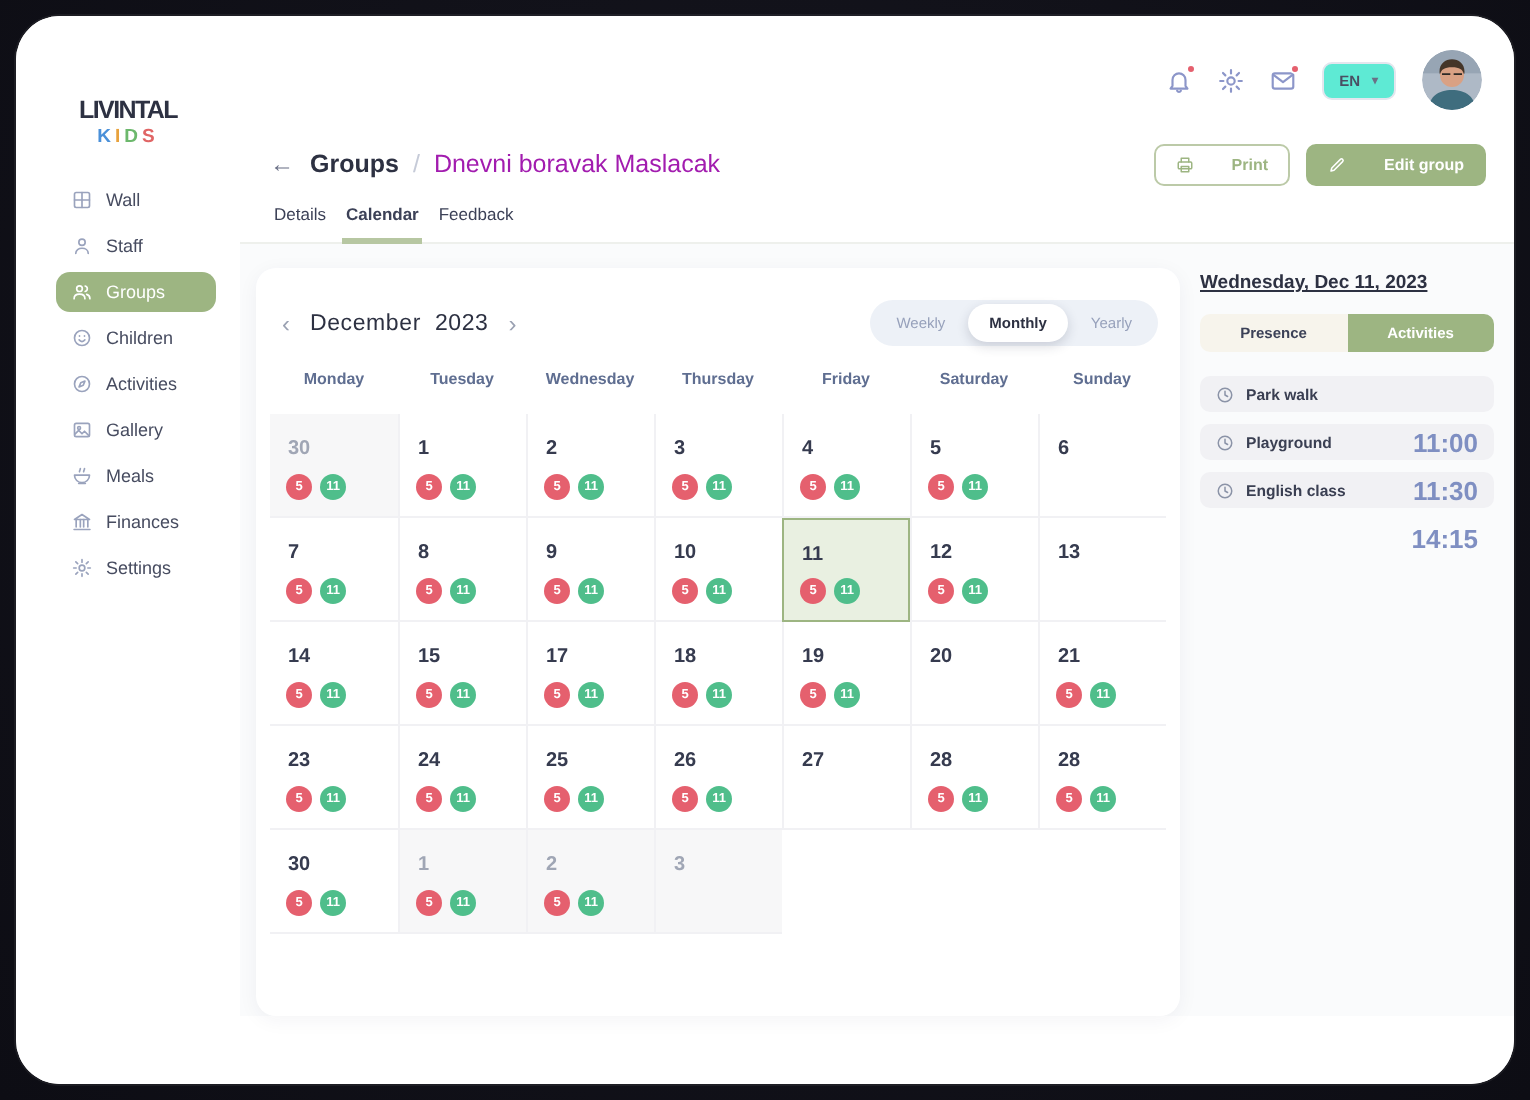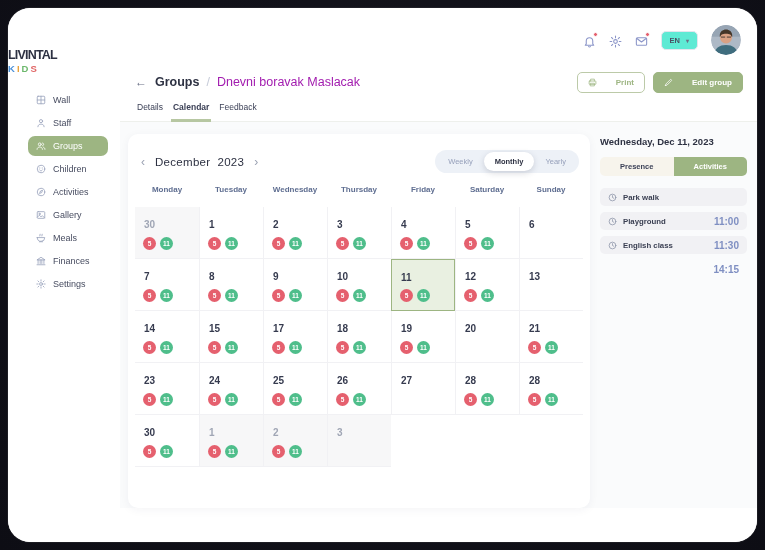--- a/index.html
+++ b/index.html
@@ -18,7 +18,7 @@
   }
   
   .sidebar { width:112px; background:#ffffff; flex:none; }
-  .logo { margin-top:40px; }
+  .logo { text-align:center; margin-top:40px; }
   .logo-main { font-size:12.5px; font-weight:700; color:#2d3142; letter-spacing:-0.8px; }
   .logo-sub { font-size:9.5px; font-weight:700; letter-spacing:2px; margin-top:1px; }
   .nav { margin-top:16px; }

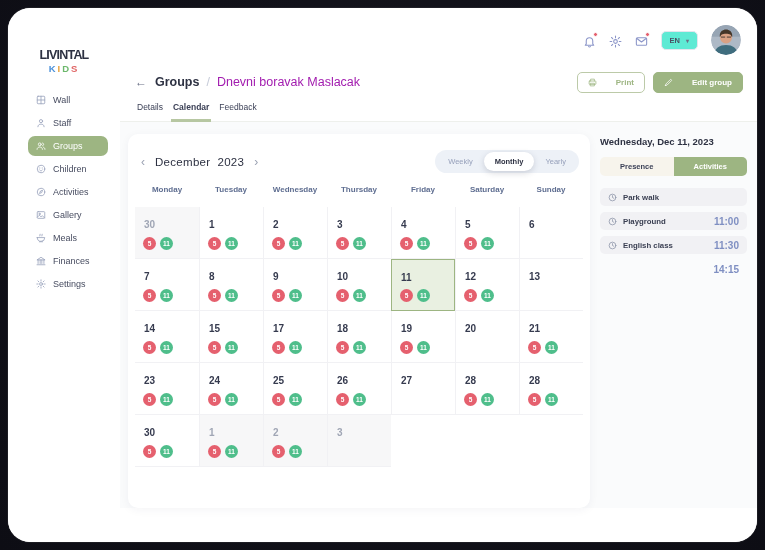--- a/index.html
+++ b/index.html
@@ -87,7 +87,7 @@
   .badge.green { background:#4fbe8b; }
   
   .day-panel { flex:1; padding-top:2px; min-width:0; }
-  .panel-date { font-size:9.5px; font-weight:700; color:#2d3142; margin-bottom:10px; }
+  .panel-date { font-size:9.5px; font-weight:700; color:#2d3142; margin-bottom:10px;text-decoration:underline; }
   .panel-tabs { display:flex; border-radius:5px; overflow:hidden; height:19px; margin-bottom:12px; }
   .ptab { flex:1; display:flex; align-items:center; justify-content:center; font-size:7.5px; font-weight:700; cursor:pointer; }
   .ptab.presence { background:#f7f4ec; color:#3c4157; }

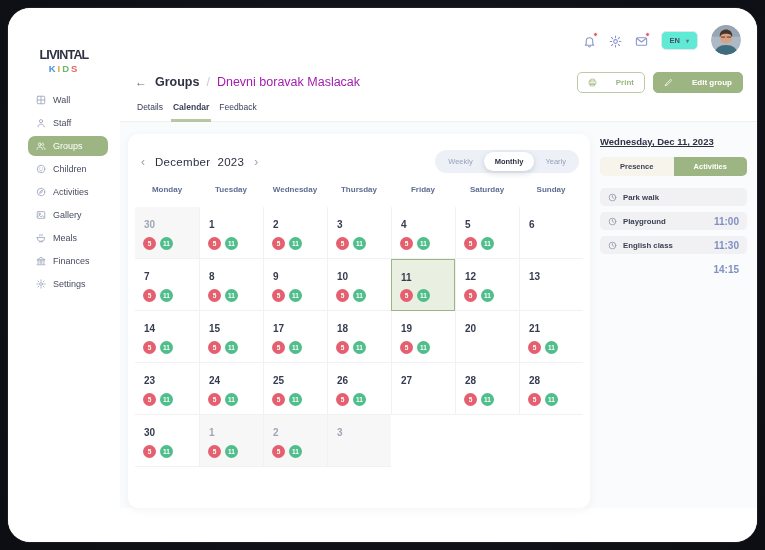--- a/index.html
+++ b/index.html
@@ -98,7 +98,7 @@
   }
   .act-row .ic { width:9px; height:9px; color:#8b93a7; flex:none; }
   .act-name { flex:1; font-size:7.8px; font-weight:600; color:#3a3f52; white-space:nowrap; overflow:hidden; }
-  .act-time { font-size:10px; font-weight:600; color:#7f8fc2;margin-top:48px; }
+  .act-time { font-size:13px; font-weight:600; color:#7f8fc2;margin-top:48px; }
   .ic { fill:none; stroke:currentColor; stroke-width:2; stroke-linecap:round; stroke-linejoin:round; }
 </style>
 </head>

